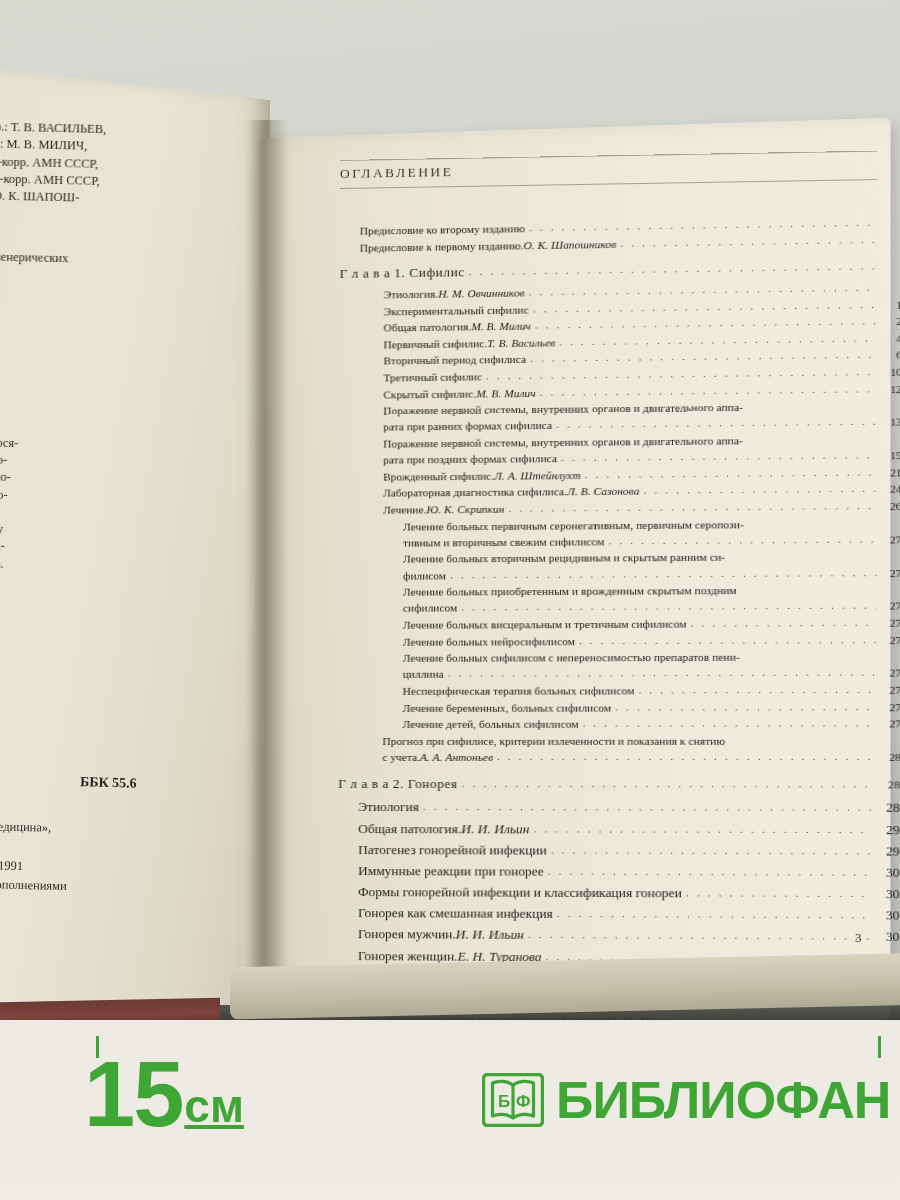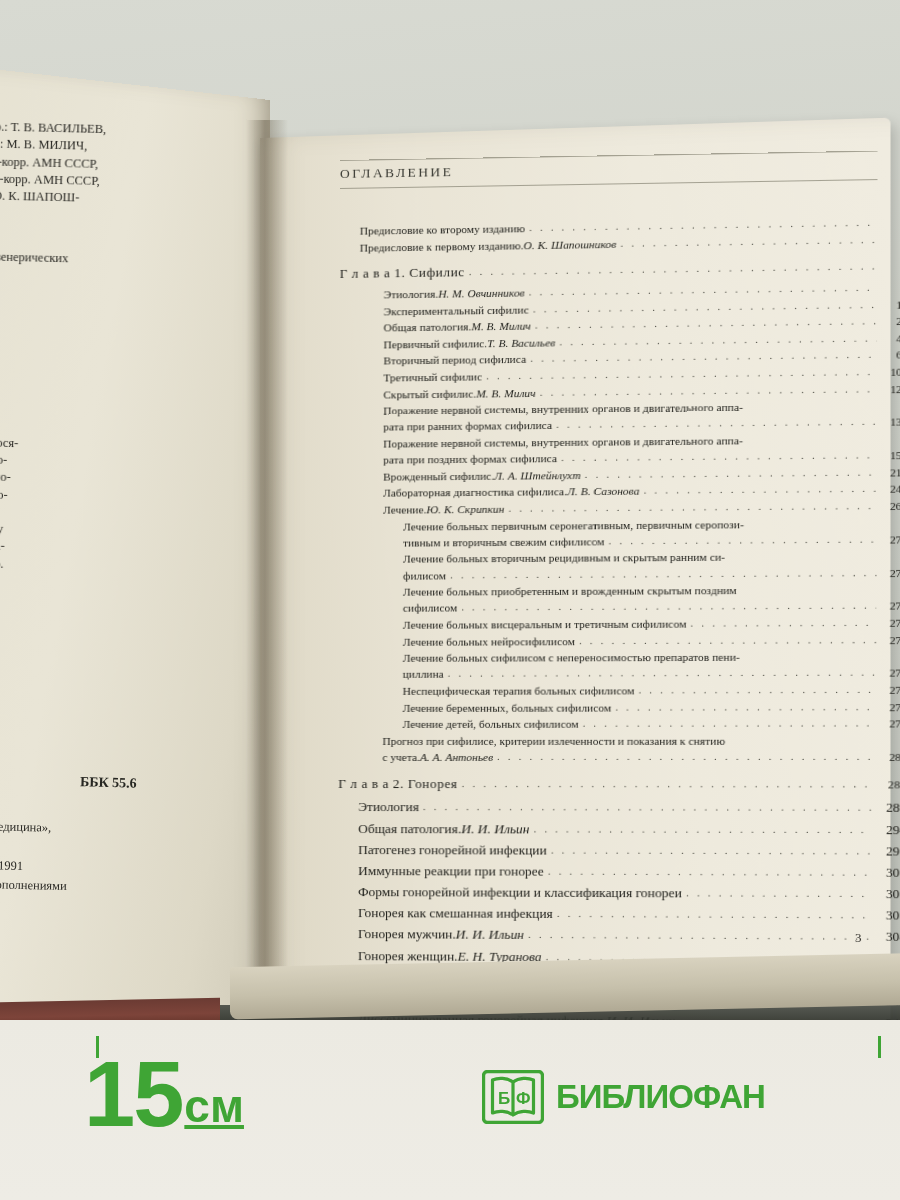--- a/index.html
+++ b/index.html
@@ -226,7 +226,7 @@
     position: relative;
   }
   .brand-name {
-    font-size: 33px;
+    font-size: 52px;
     font-weight: bold;
     letter-spacing: -1px;
   }

